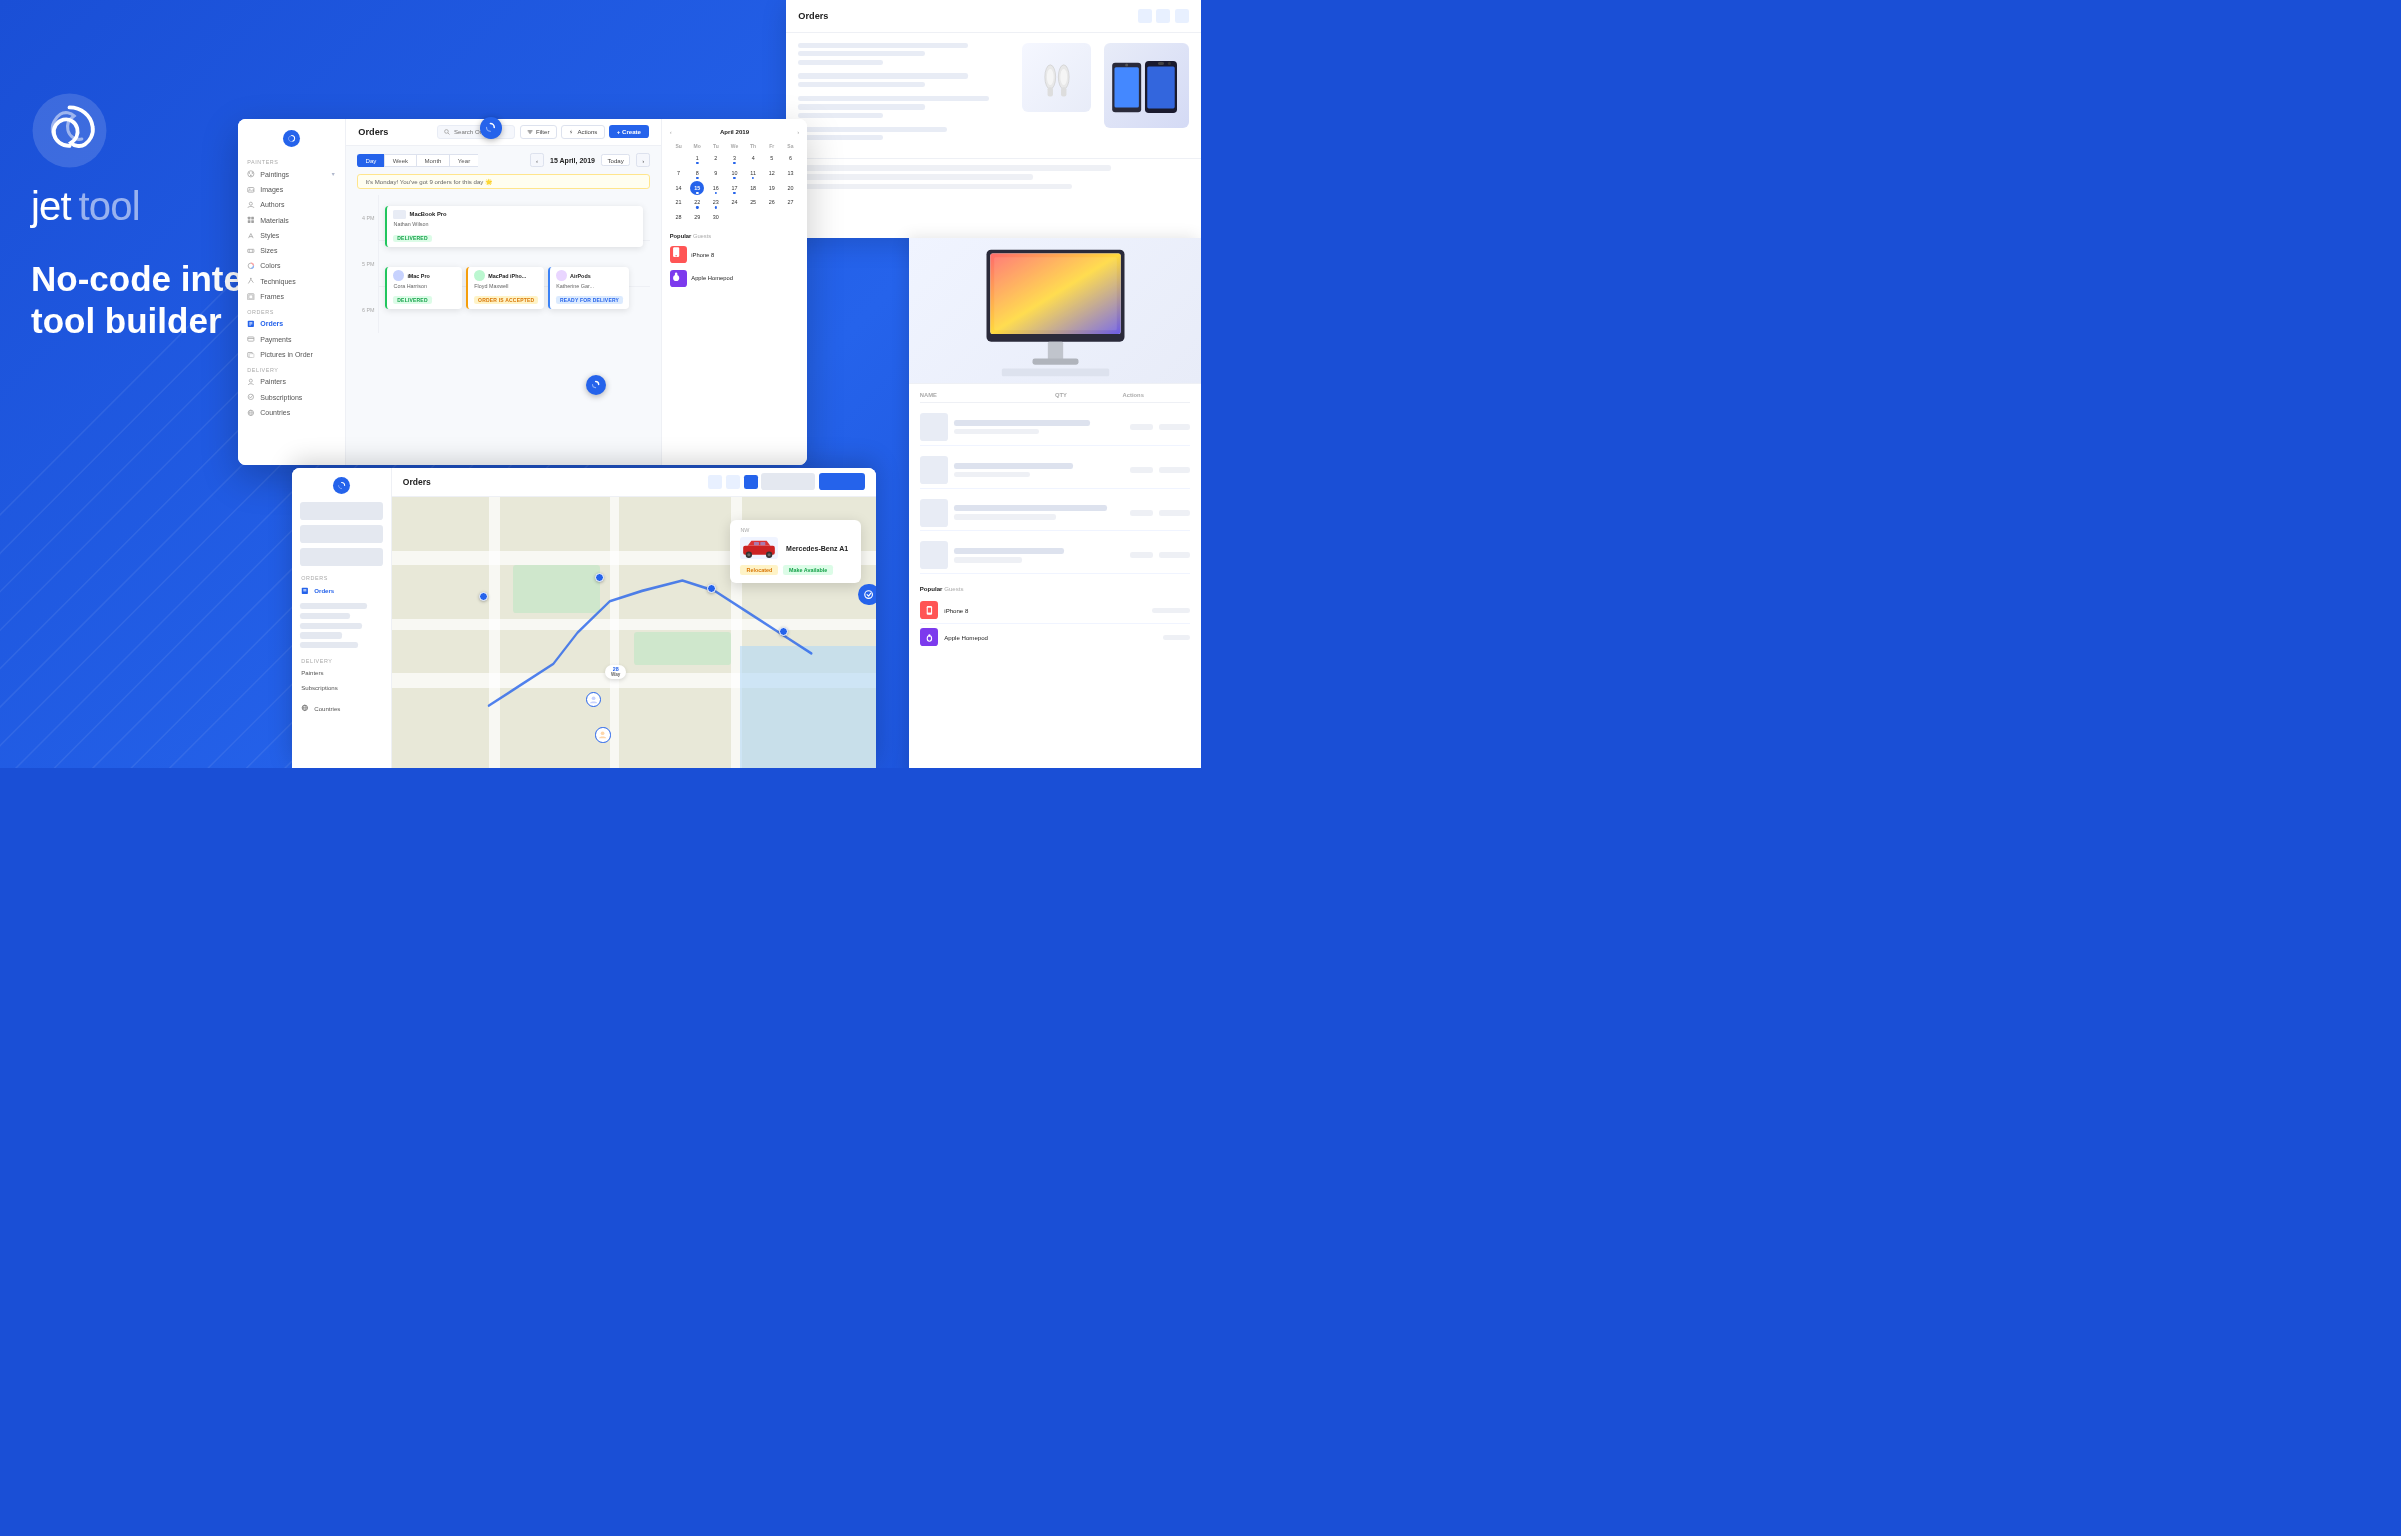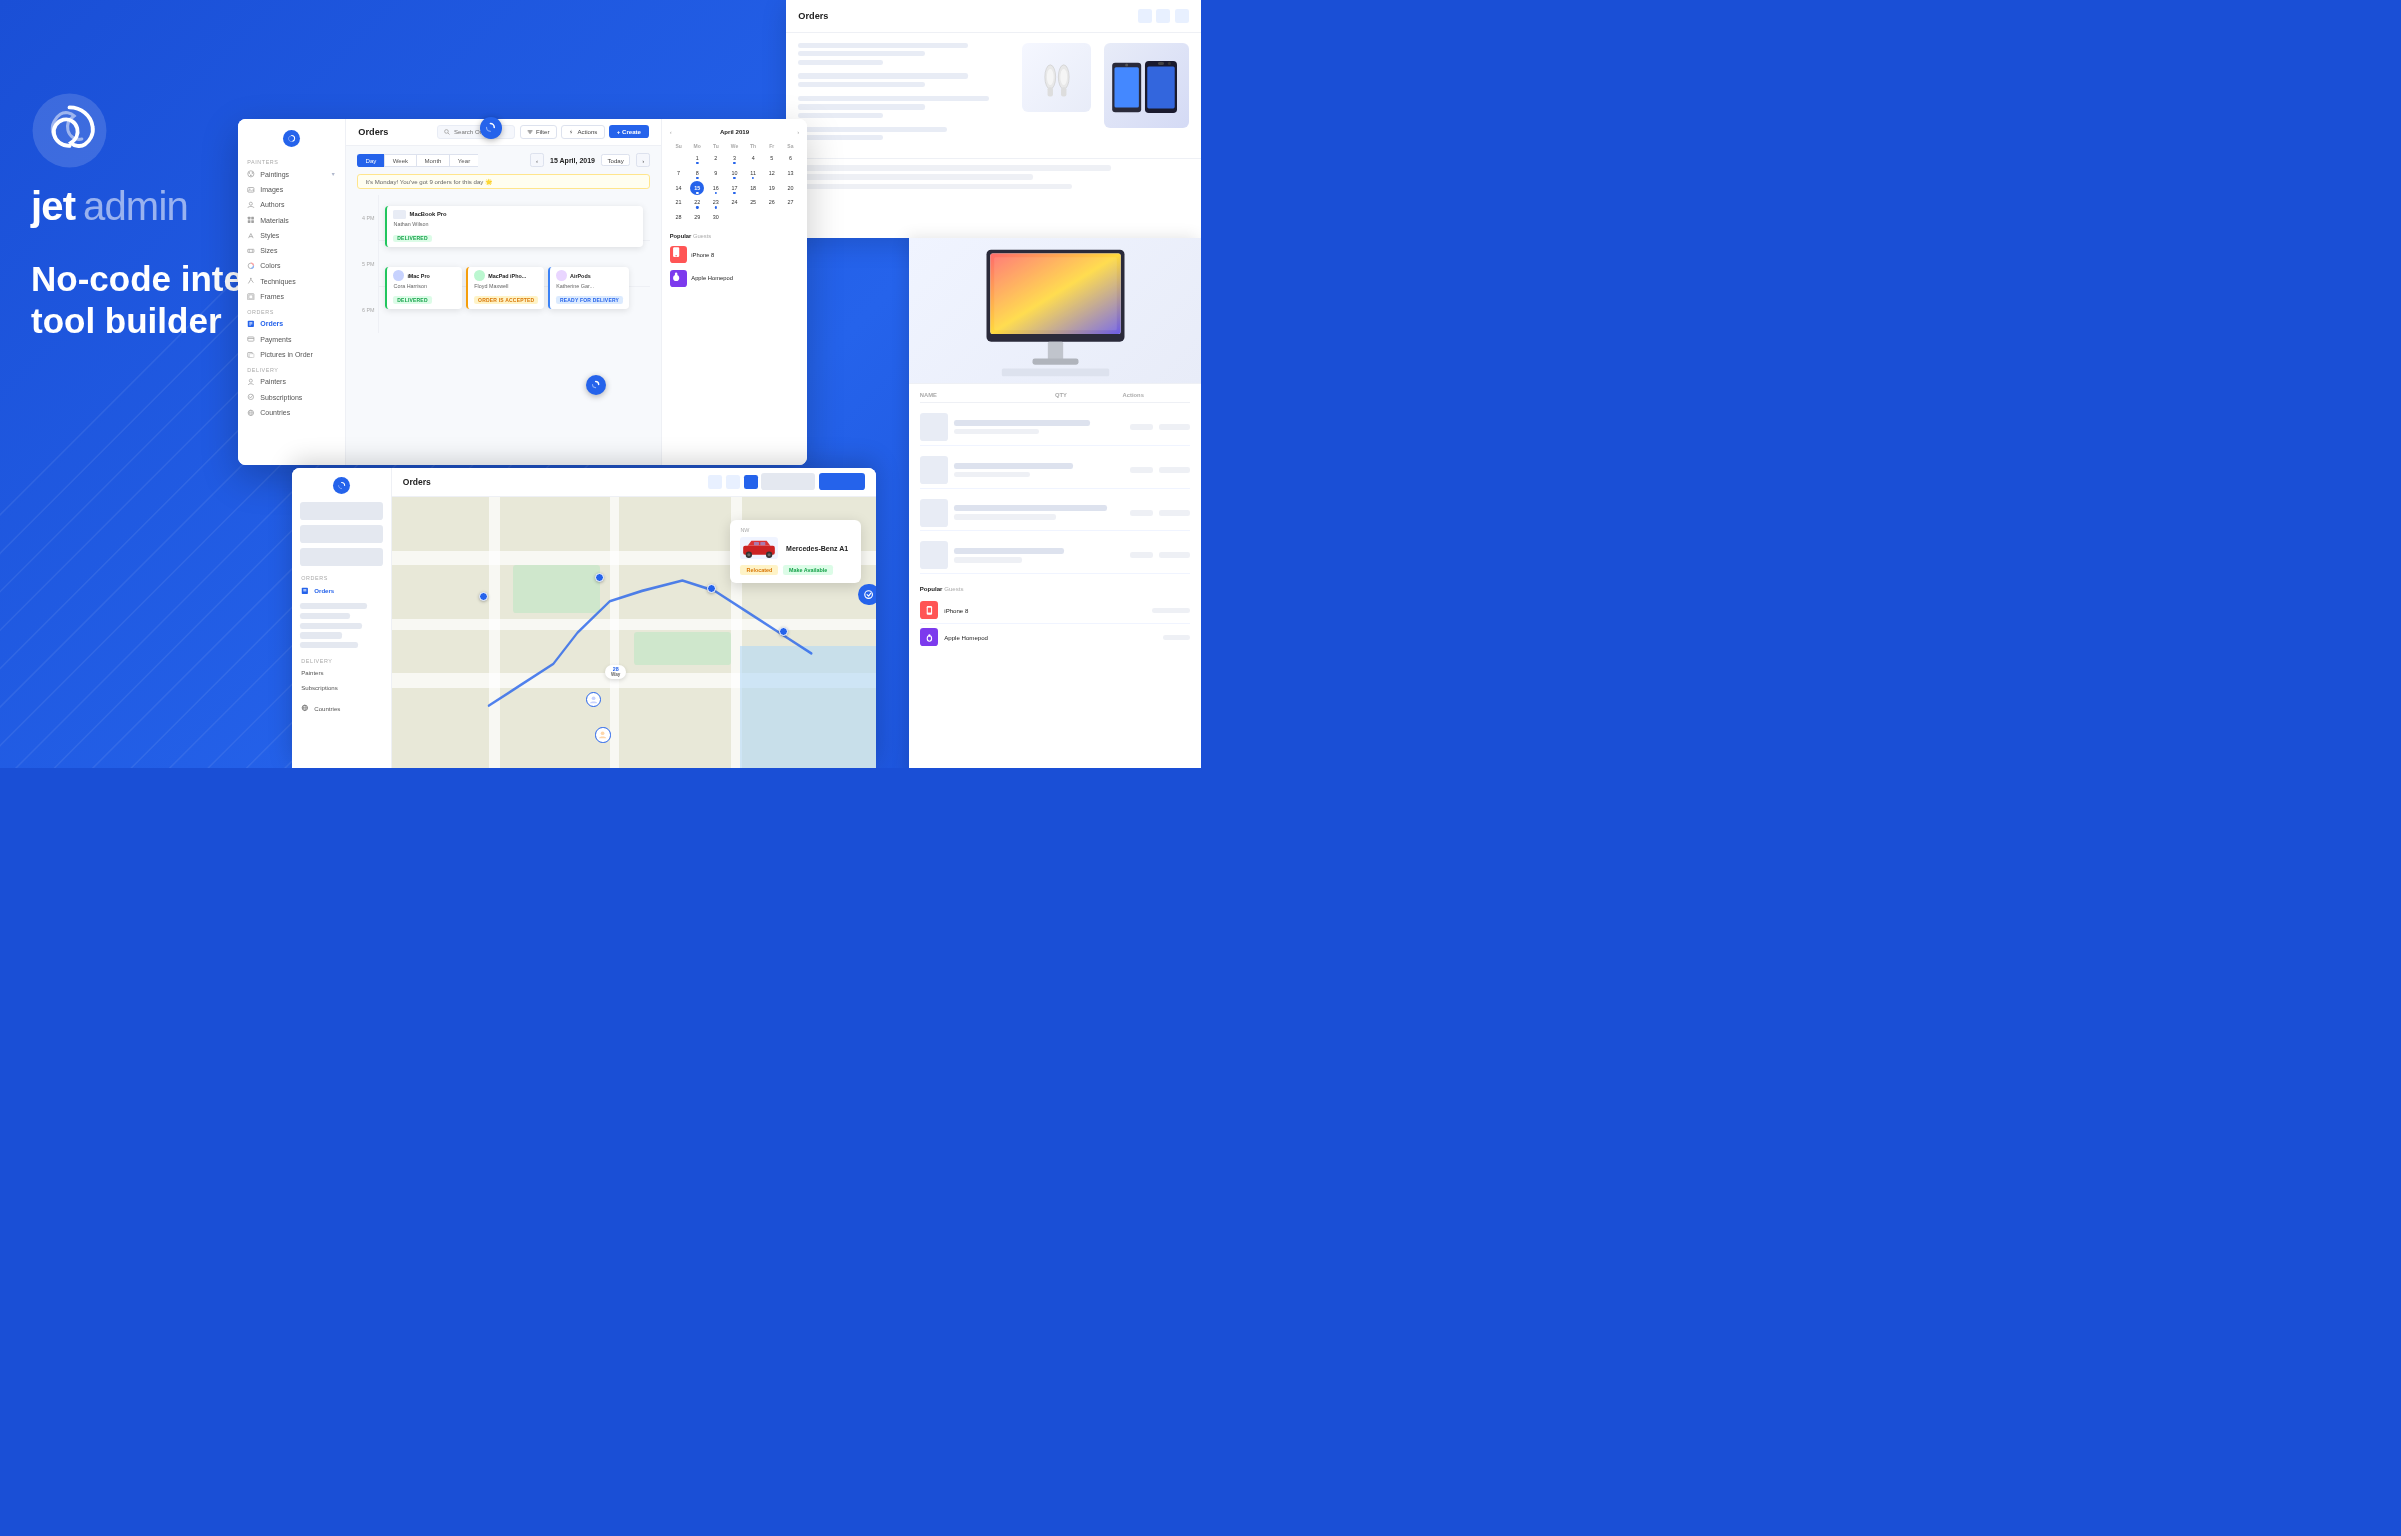--- a/index.html
+++ b/index.html
@@ -49,7 +49,7 @@
     }
     .brand-name .jet {
       font-size: 40px;
-      font-weight: 700;
+      font-weight: 400;
       color: #fff;
       letter-spacing: -0.8px;
     }

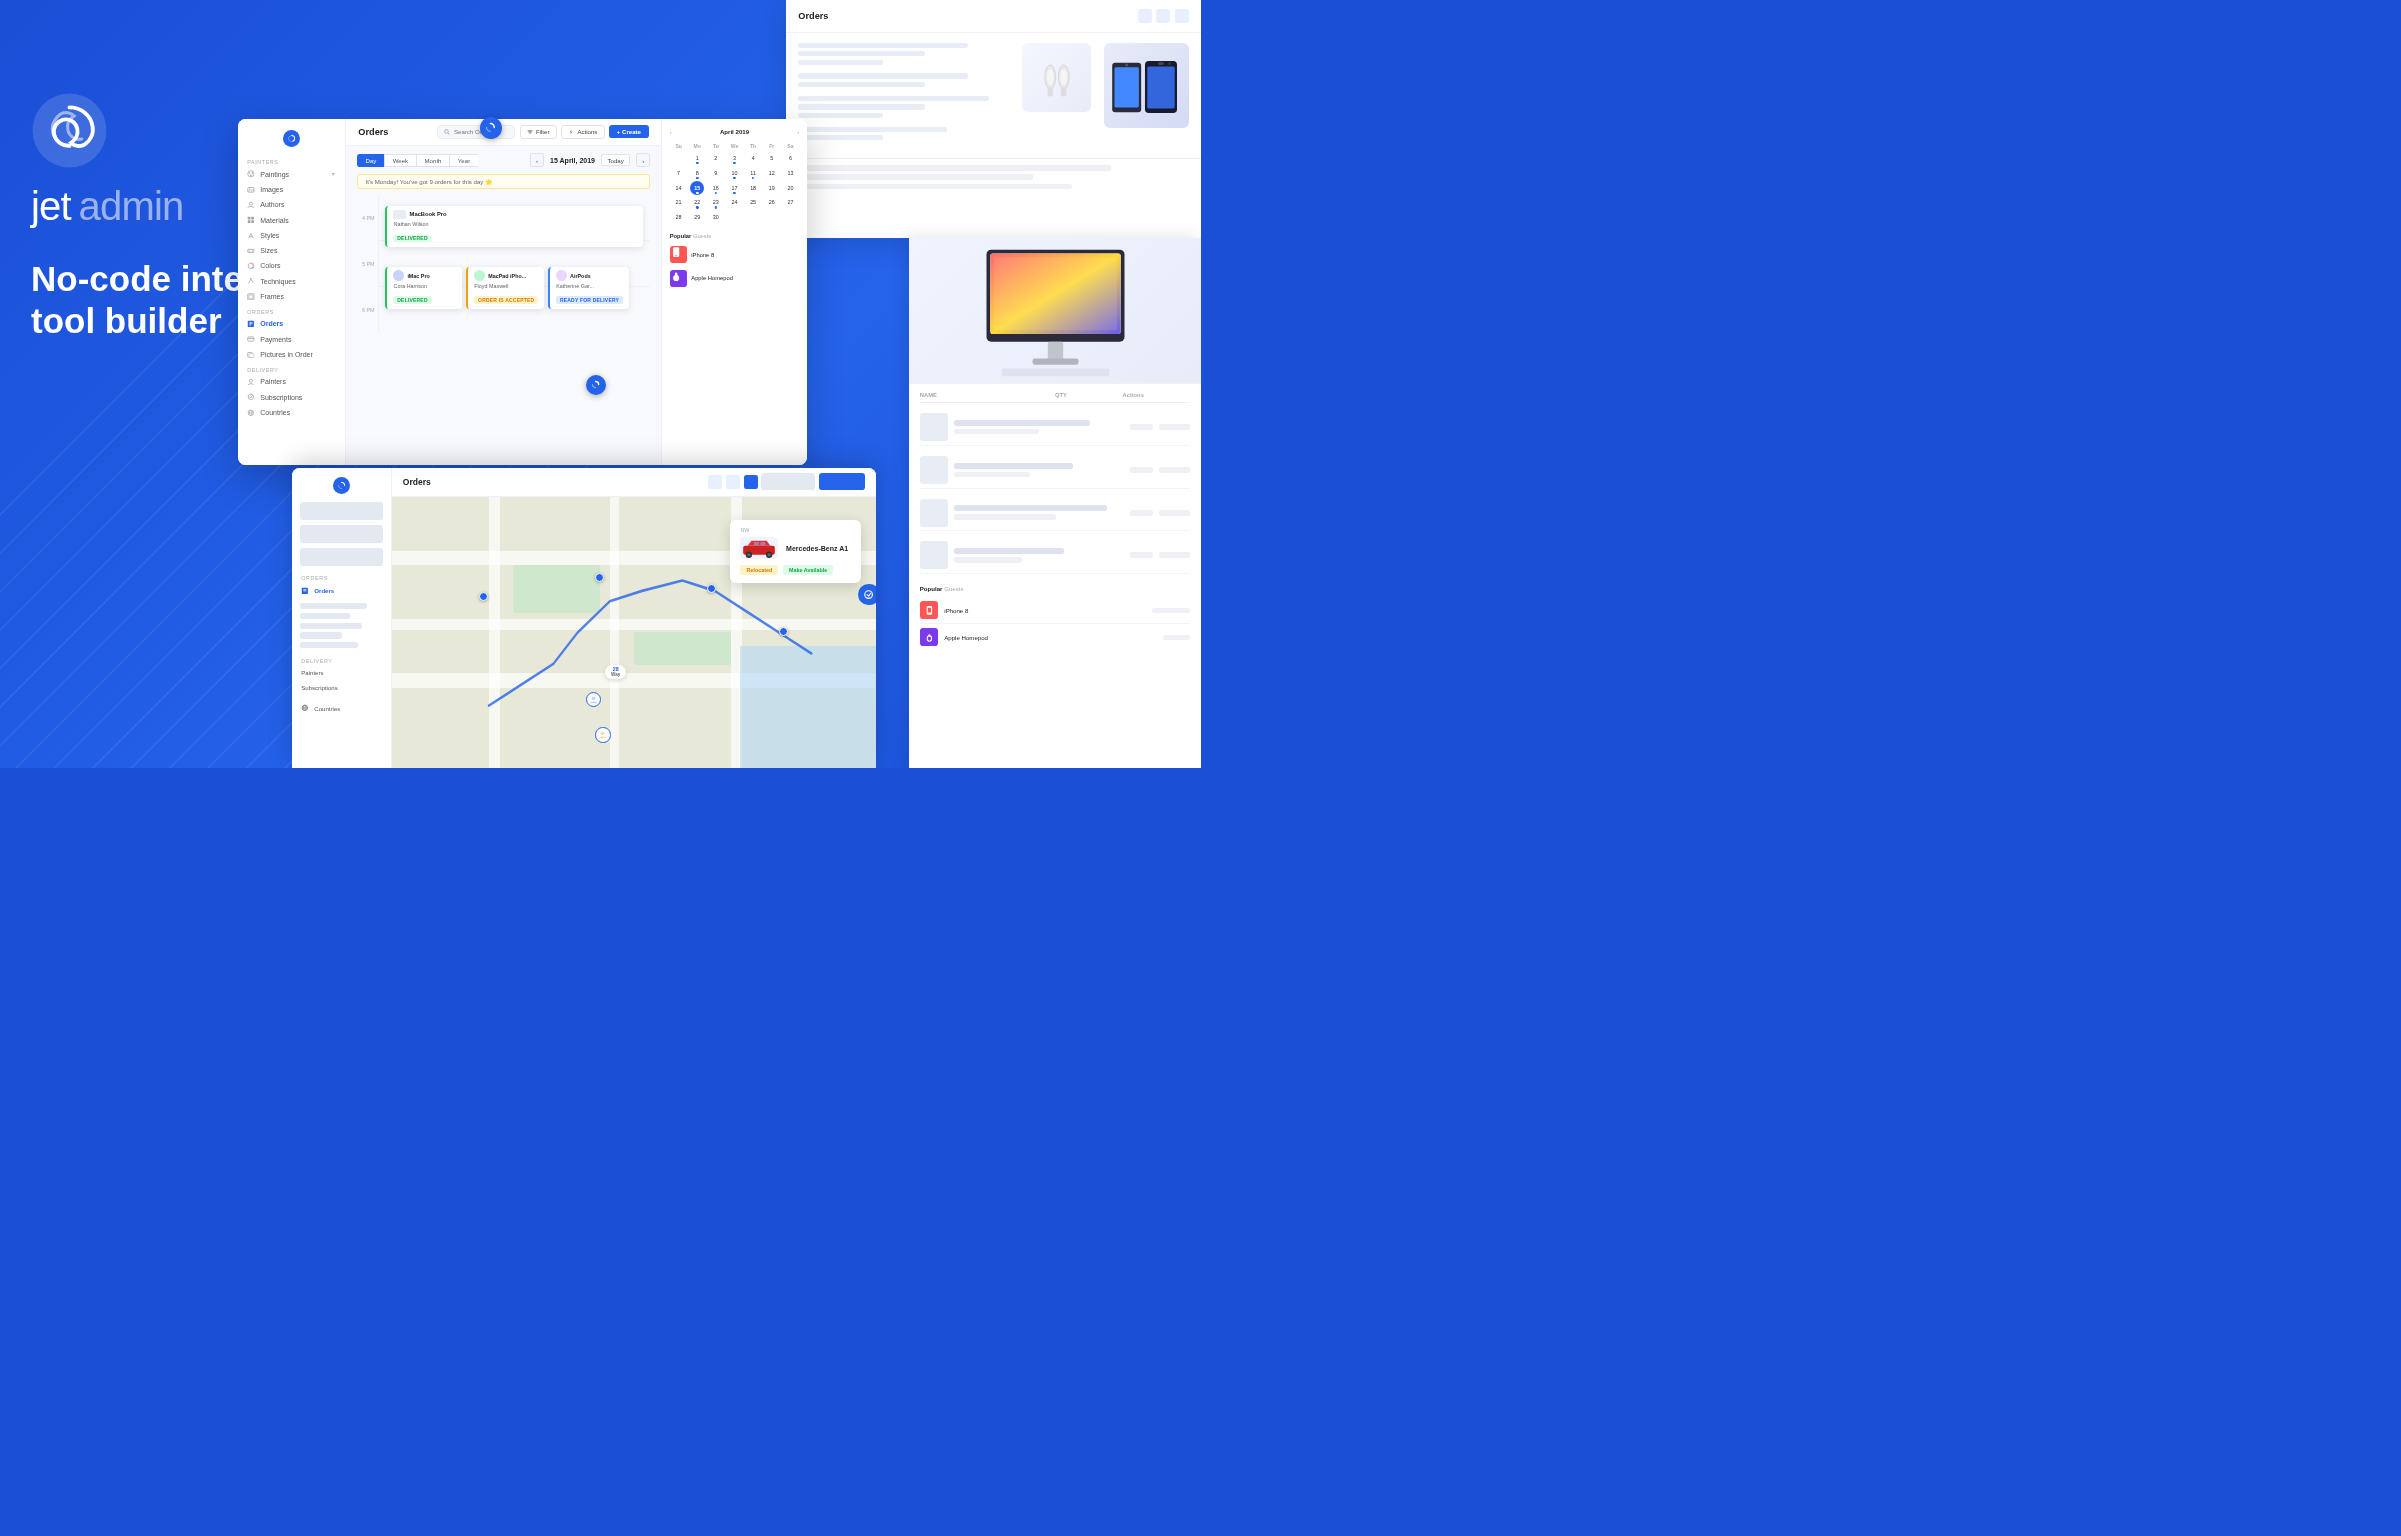--- a/index.html
+++ b/index.html
@@ -678,7 +678,7 @@
 
   <div class="brand-name">
     <span class="jet">jet</span>
-    <span class="admin">admin</span>
+    <span class="admin">tool</span>
   </div>
 
   <div class="tagline">No-code internal<br>tool builder</div>

